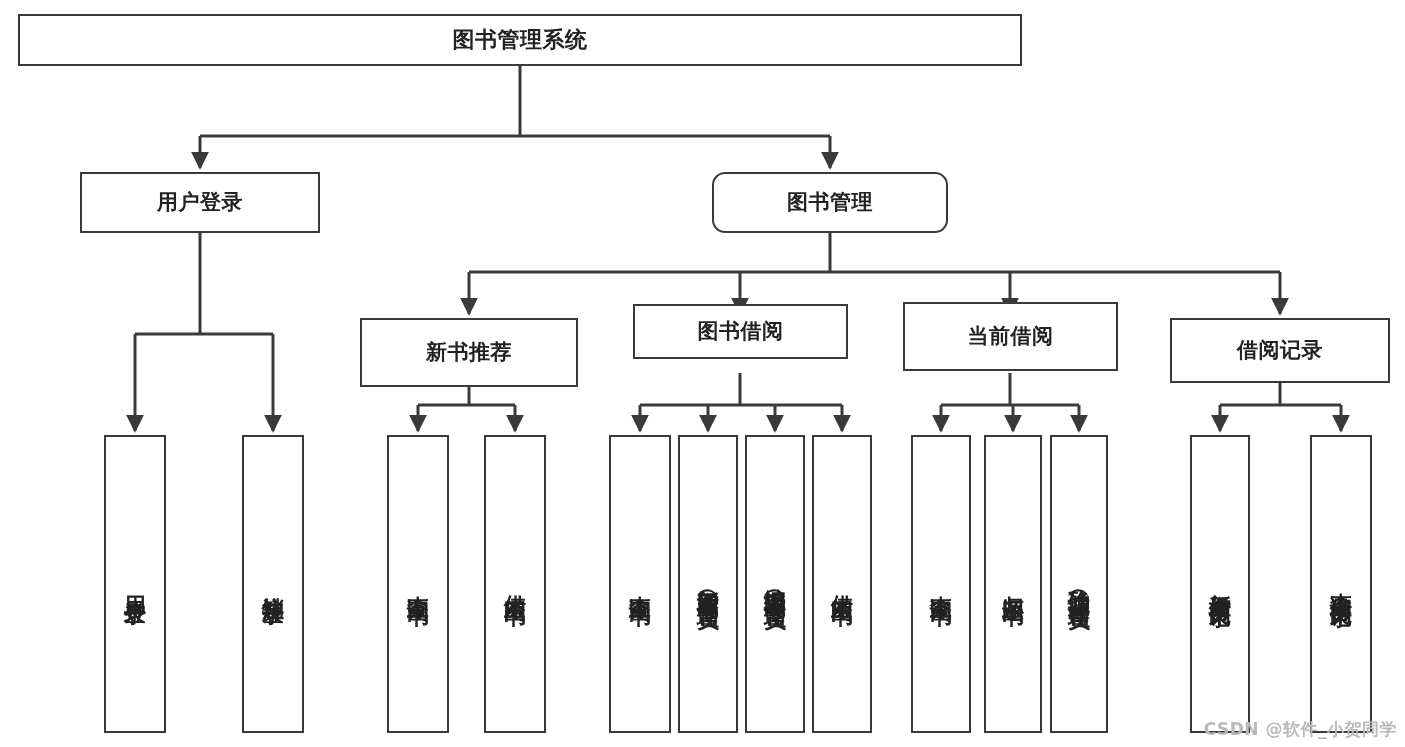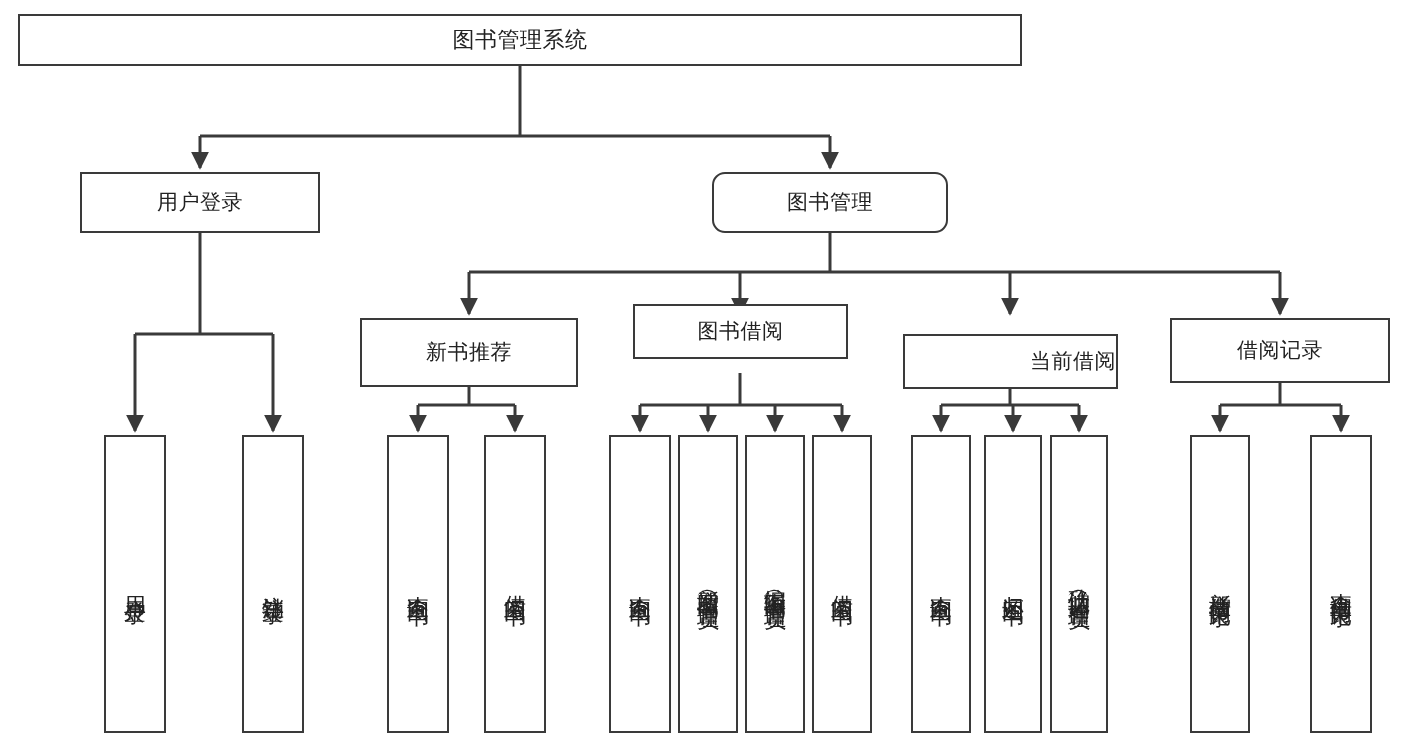--- a/index.html
+++ b/index.html
@@ -17,6 +17,7 @@
     height: 747px;
     background: #ffffff;
     overflow: hidden;
+    font-weight: bold;
   }
   #edge-layer {
     position: absolute;

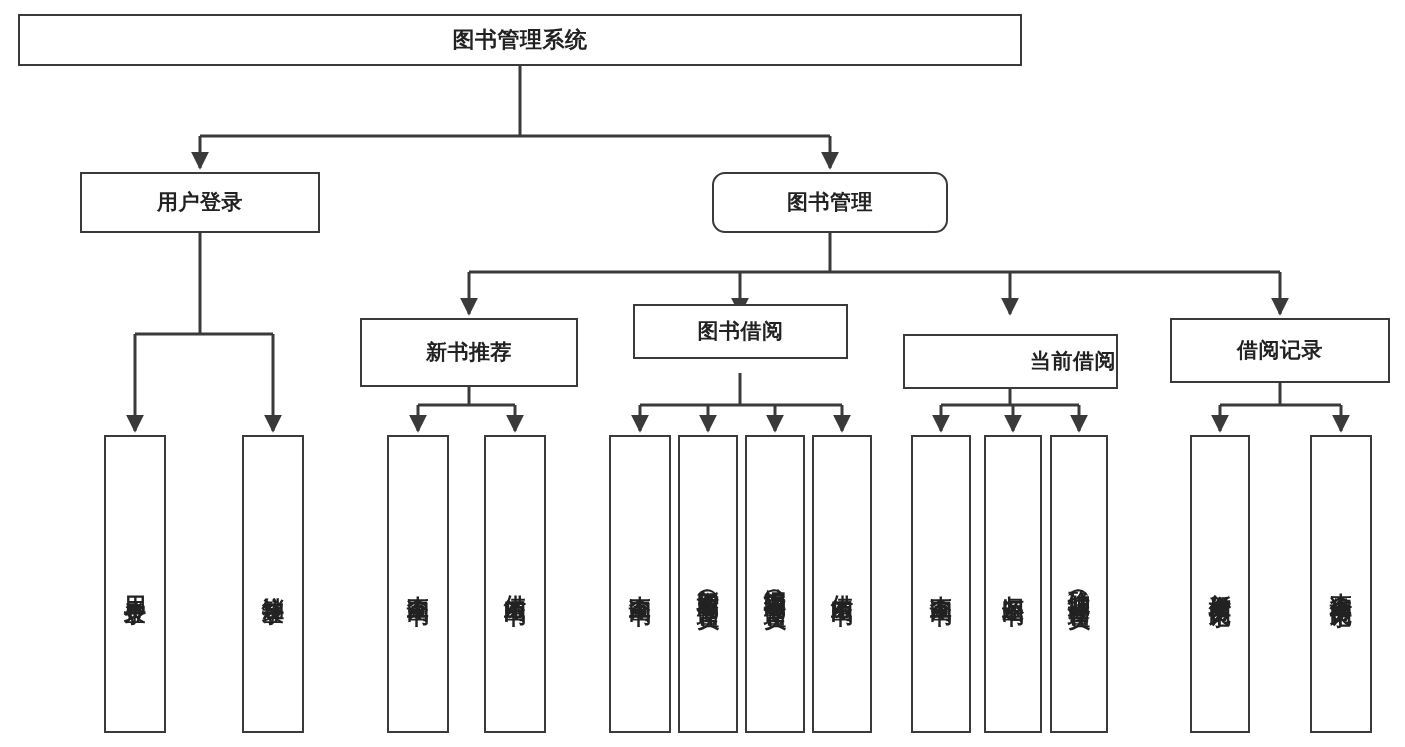--- a/index.html
+++ b/index.html
@@ -152,7 +152,7 @@
   <div class="node horiz" style="left:633px; top:304px; width:215px; height:55px;">
     <span class="node-label">图书借阅</span>
   </div>
-  <div class="node horiz" style="left:903px; top:334px; width:215px; height:55px;justify-content:flex-end;">
+  <div class="node horiz" style="left:903px; top:302px; width:215px; height:69px;">
     <span class="node-label">当前借阅</span>
   </div>
   <div class="node horiz" style="left:1170px; top:318px; width:220px; height:65px;">

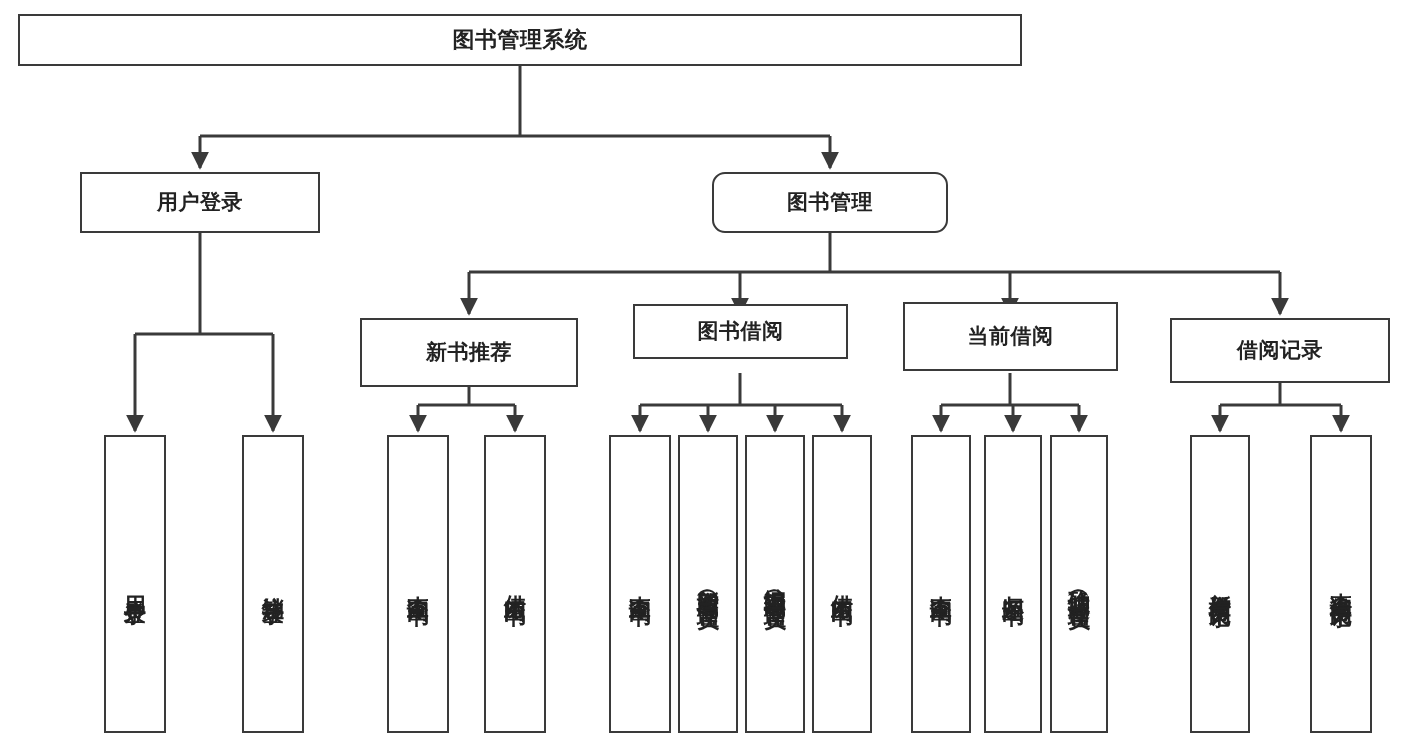--- a/index.html
+++ b/index.html
@@ -199,6 +199,7 @@
     <span class="node-label">查询借阅记录</span>
   </div>
 
+  <div class="watermark">CSDN @软件_小贺同学</div>
 
 </div>
 

